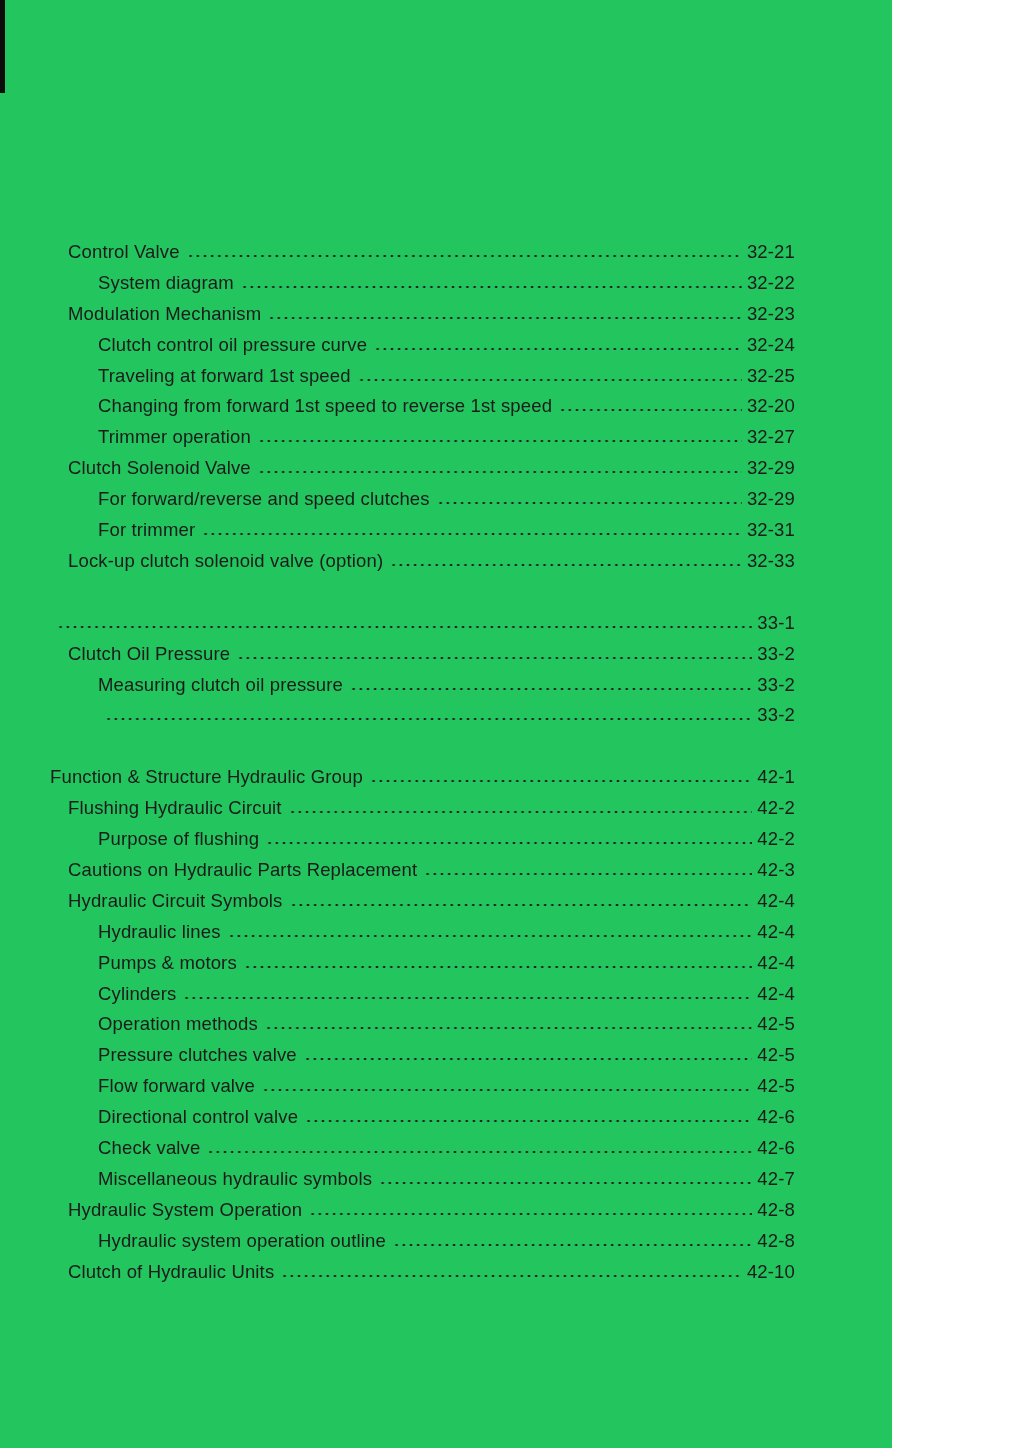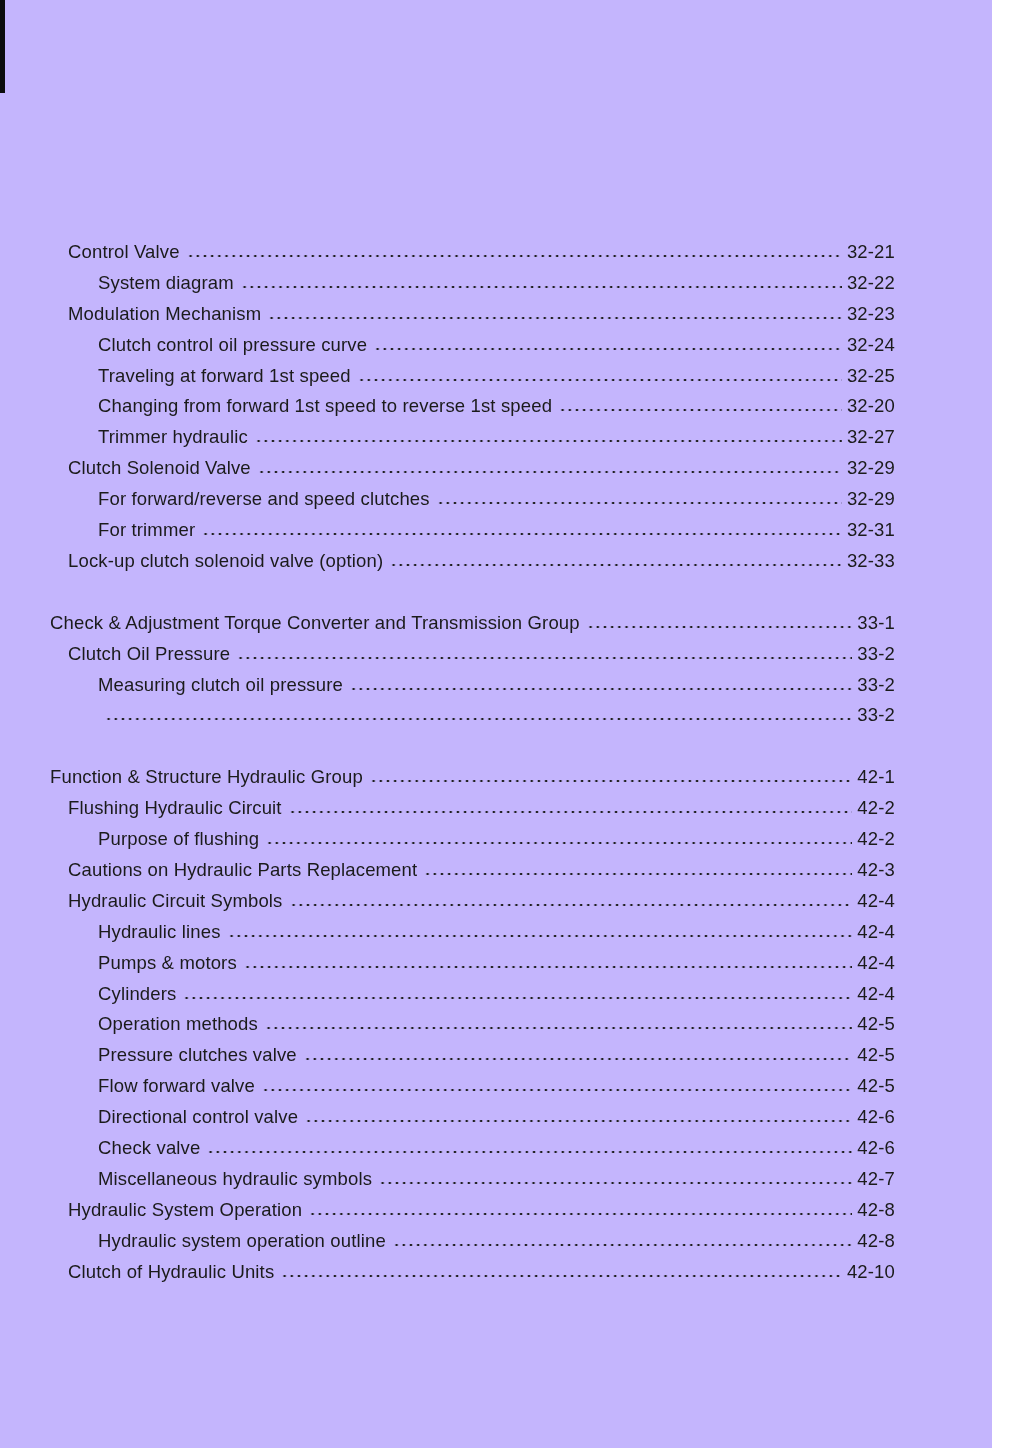--- a/index.html
+++ b/index.html
@@ -9,9 +9,9 @@
   }
   .page {
     position: relative;
-    width: 992px;
+    width: 892px;
     height: 1448px;
-    background: #c4b5fd;
+    background: #22c55e;
     overflow: hidden;
     font-family: "Liberation Sans", "DejaVu Sans", sans-serif;
     color: #1b1b1b;

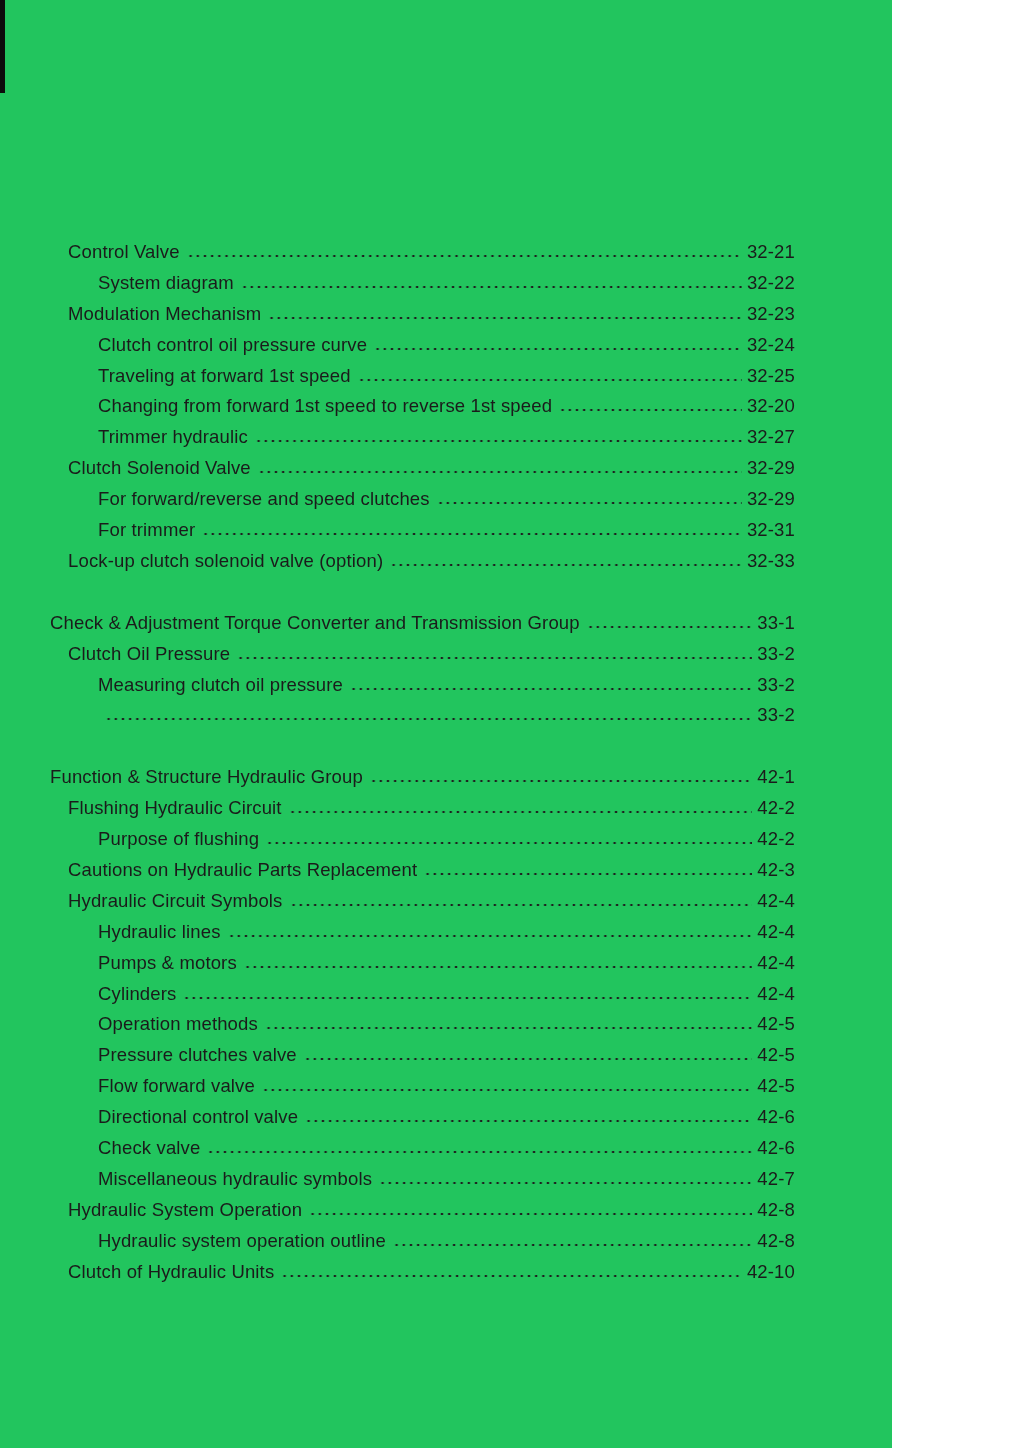--- a/index.html
+++ b/index.html
@@ -101,7 +101,7 @@
     <span class="toc-page">32-20</span>
   </div>
         <div class="toc-row lvl-2">
-    <span class="toc-label">Trimmer hydraulic</span>
+    <span class="toc-label">Trimmer operation</span>
     <span class="toc-leader"></span>
     <span class="toc-page">32-27</span>
   </div>

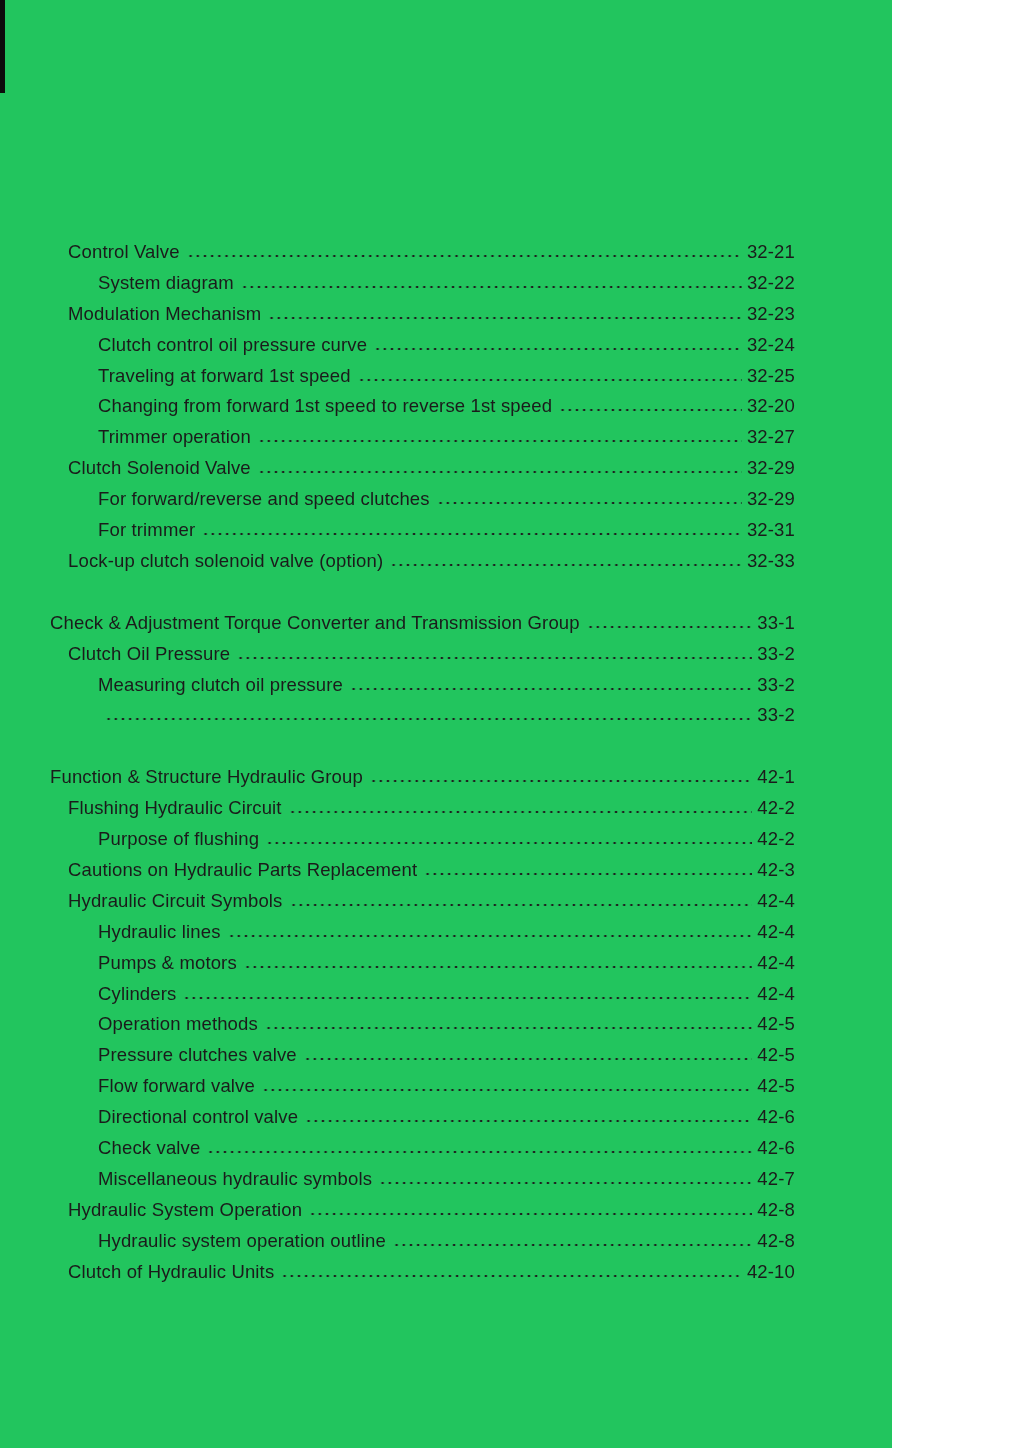--- a/index.html
+++ b/index.html
@@ -128,7 +128,6 @@
       </div>
       <div class="toc-section">
         <div class="toc-row lvl-0">
-    <span class="toc-label">Check &amp; Adjustment Torque Converter and Transmission Group</span>
     <span class="toc-leader"></span>
     <span class="toc-page">33-1</span>
   </div>

